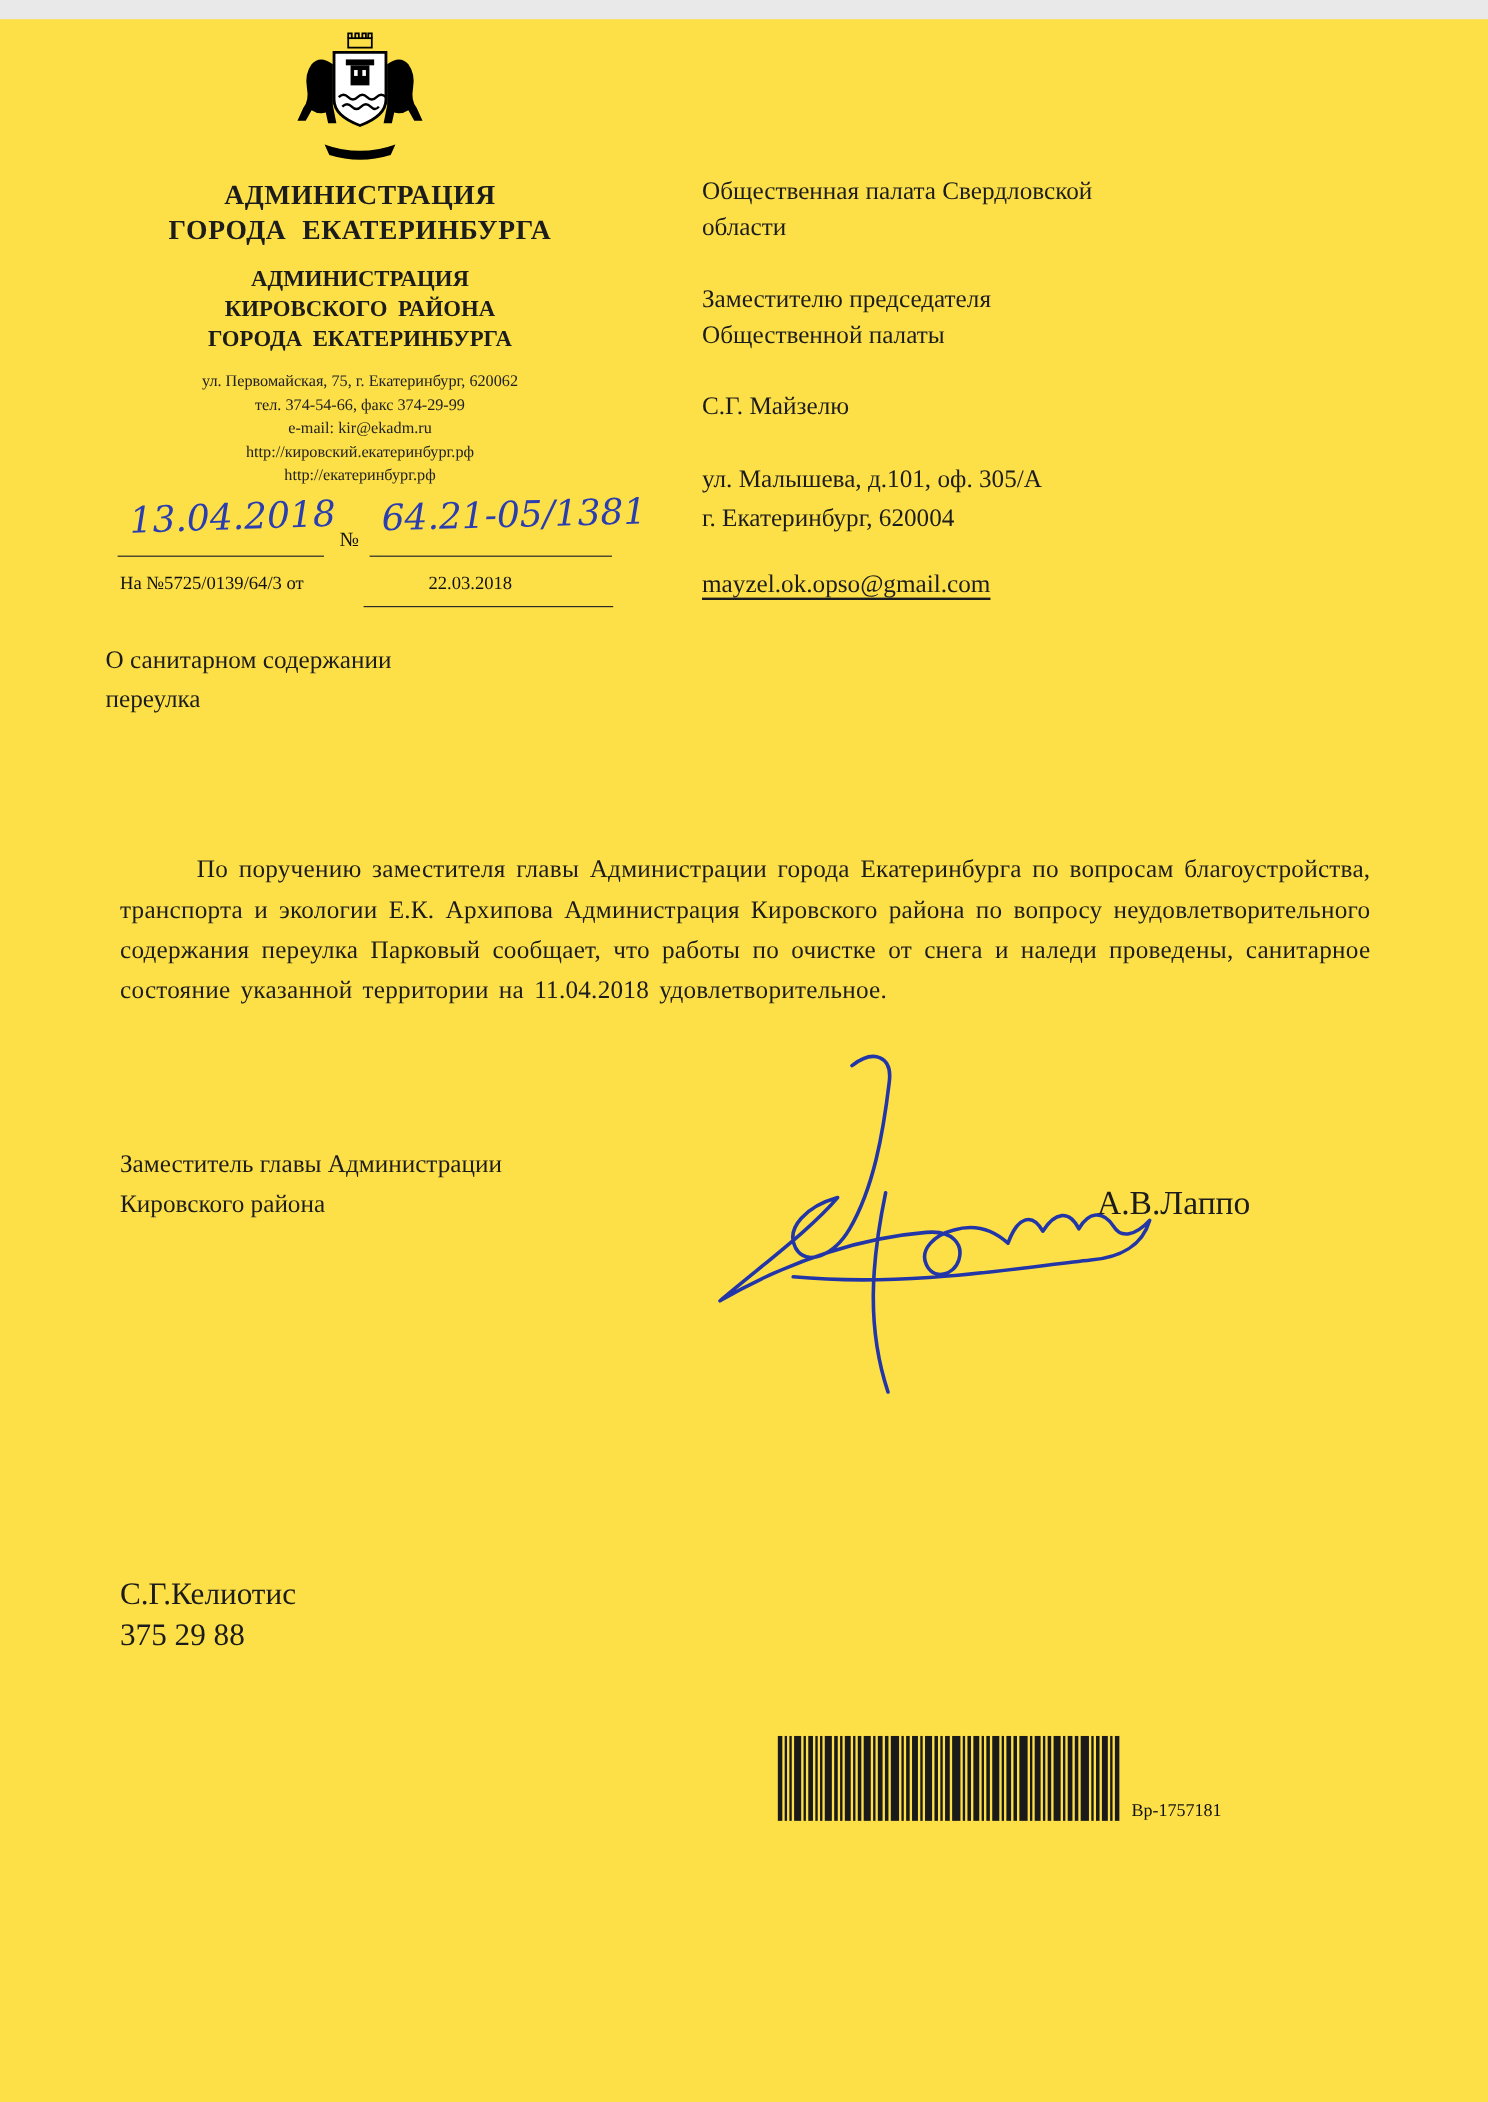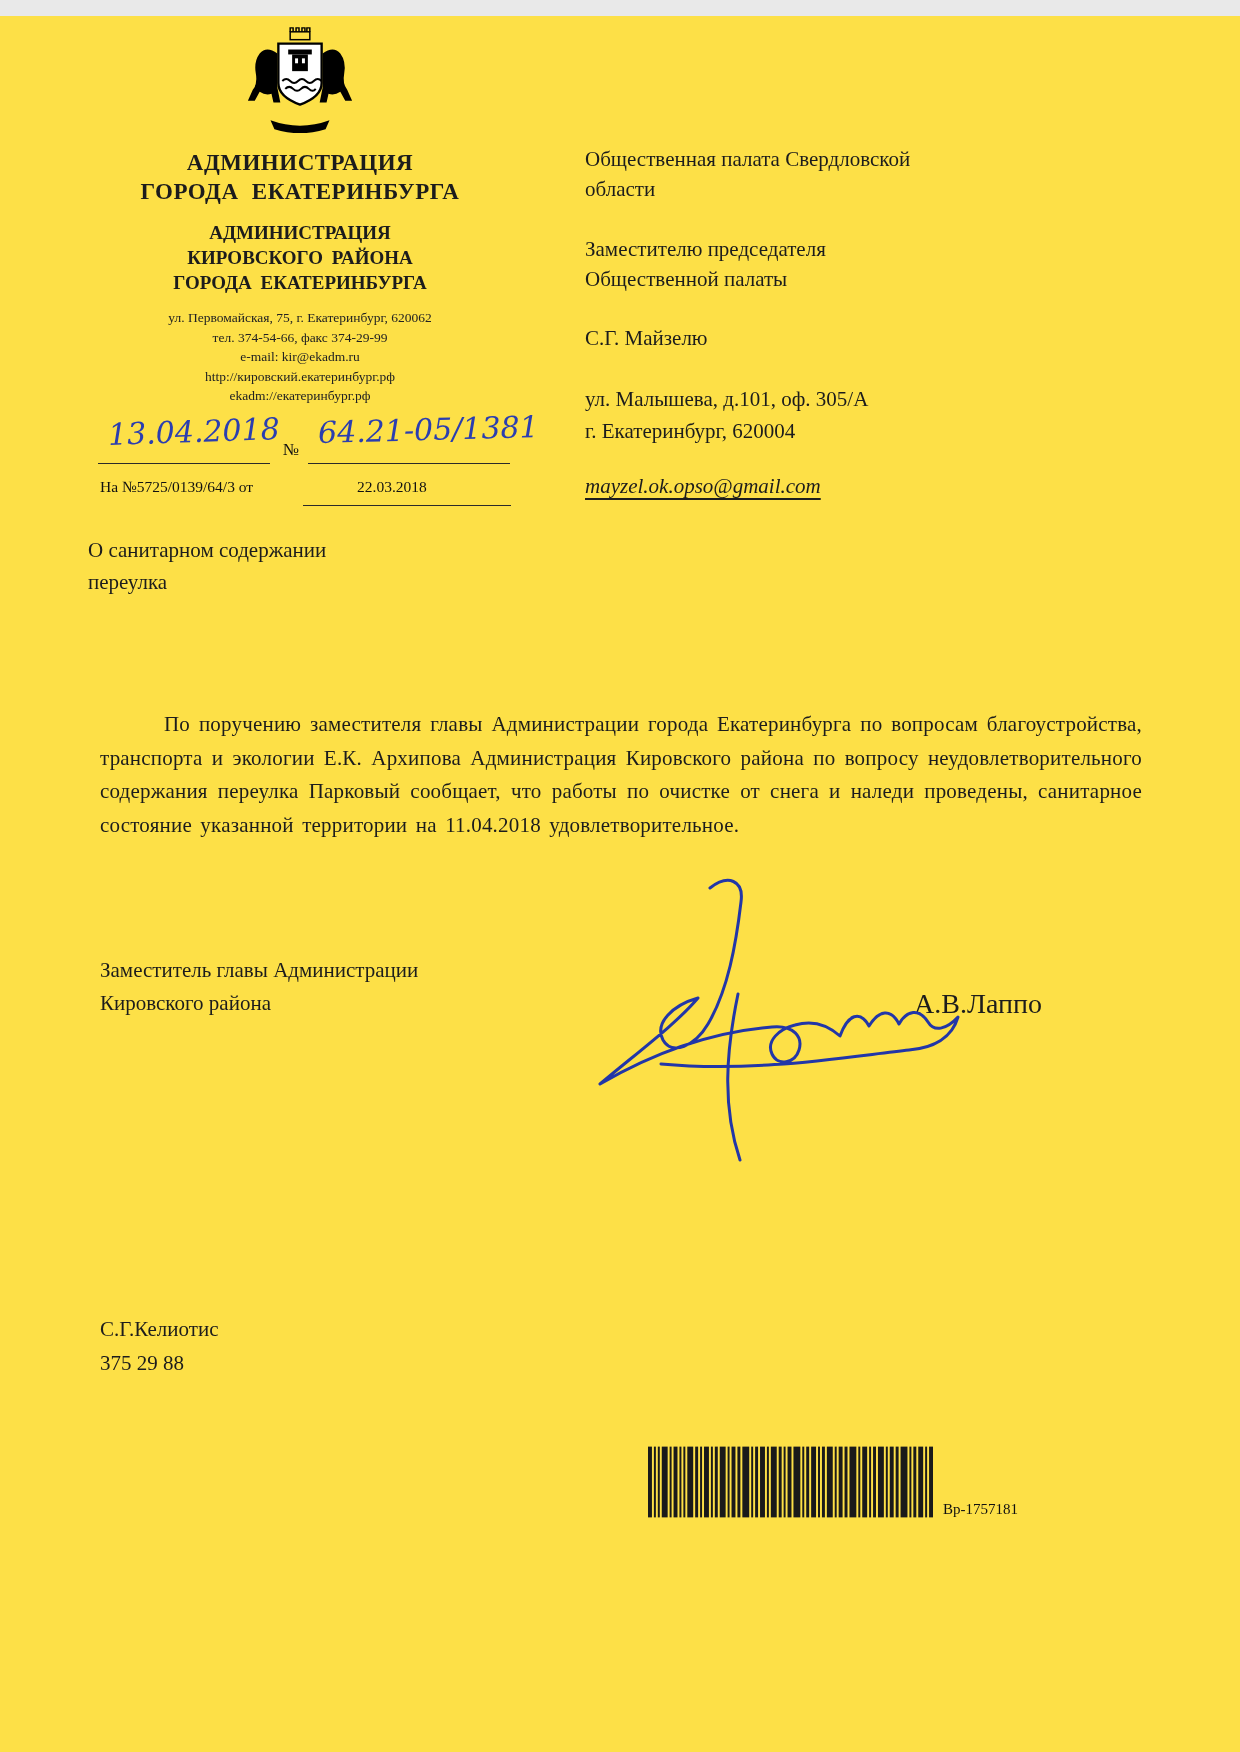--- a/index.html
+++ b/index.html
@@ -68,7 +68,7 @@
       <div>тел. 374-54-66, факс 374-29-99</div>
       <div>e-mail: kir@ekadm.ru</div>
       <div>http://кировский.екатеринбург.рф</div>
-      <div>ekadm://екатеринбург.рф</div>
+      <div>http://екатеринбург.рф</div>
     </div>
   </div>
 

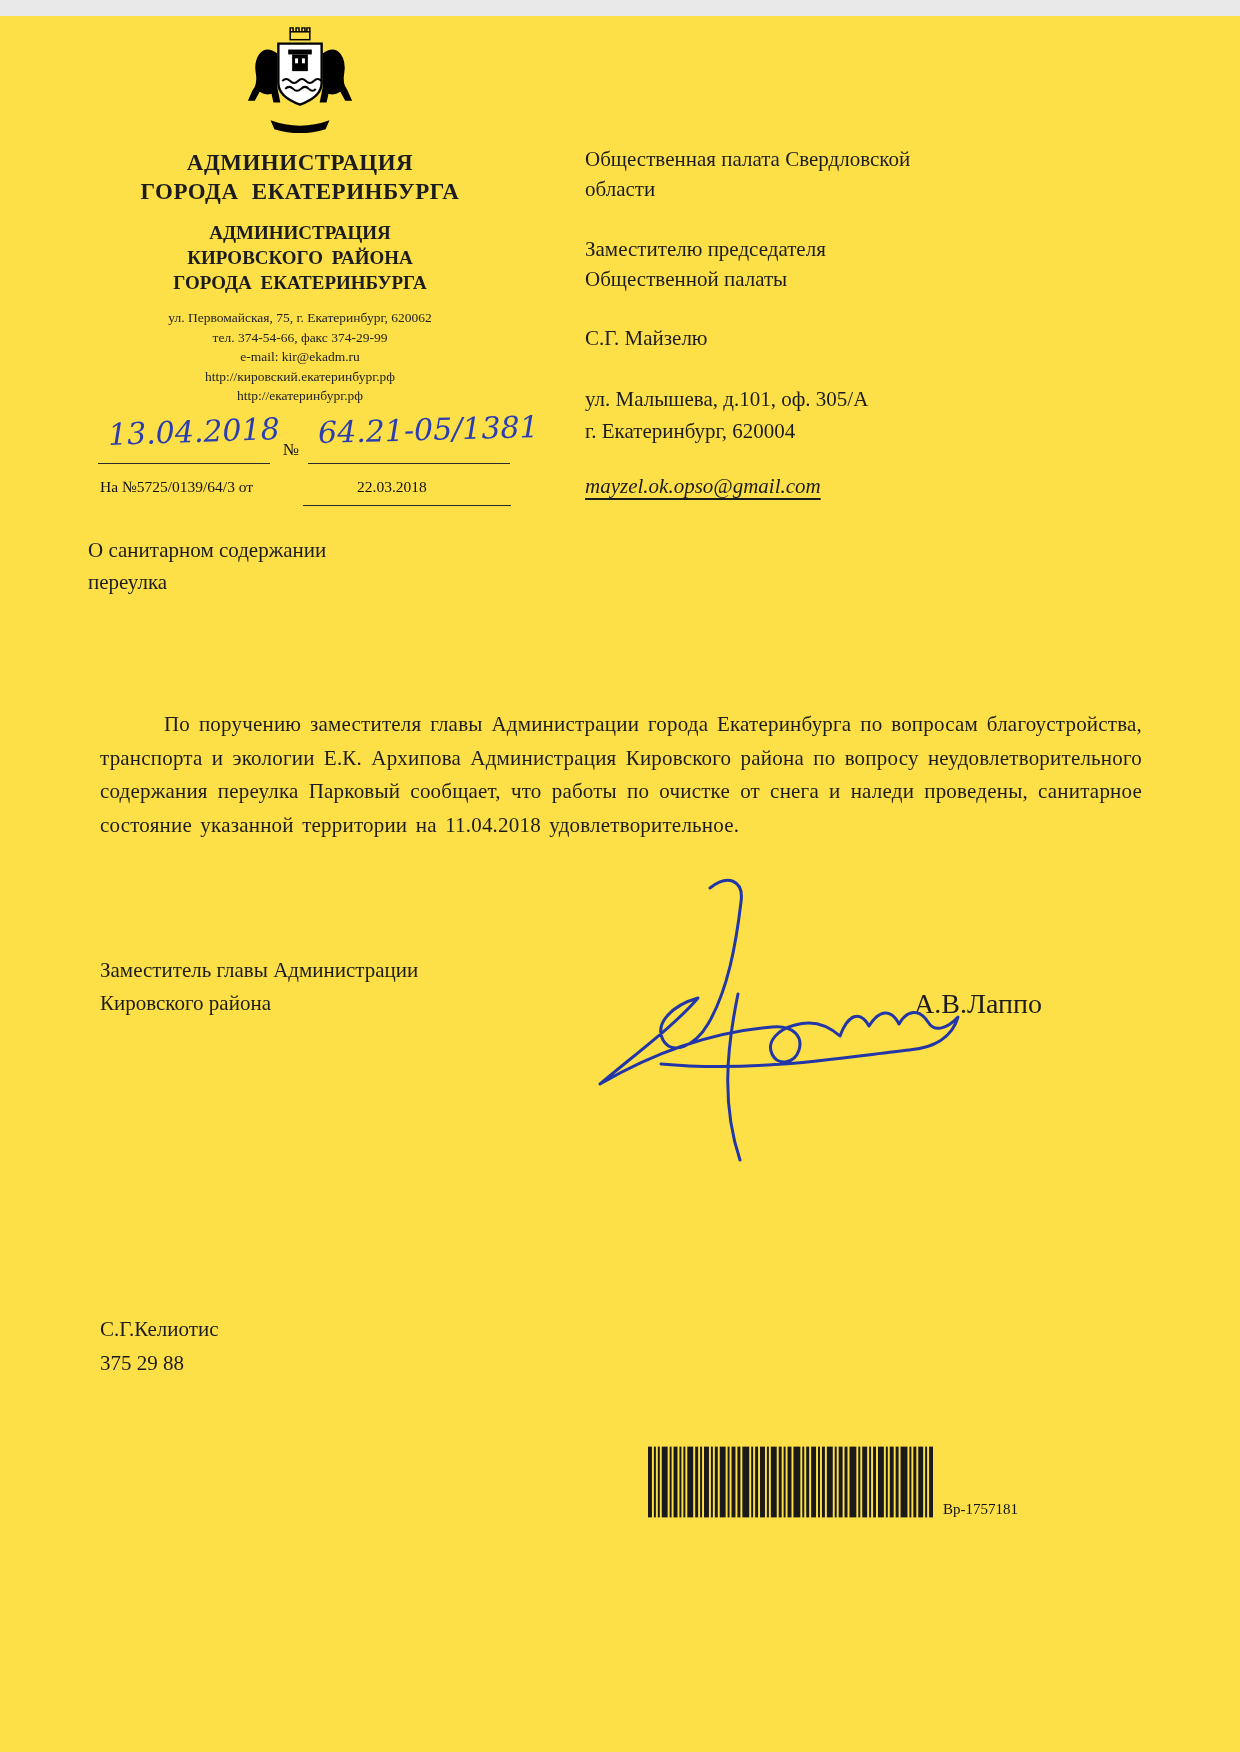--- a/index.html
+++ b/index.html
@@ -20,7 +20,7 @@
   .ref-label { position:absolute; font-size:17px; color:#111; }
   .ref-line { position:absolute; font-size:15.5px; color:#111; white-space:nowrap; }
   .rcpt { position:absolute; left:585px; width:360px; font-size:21px; line-height:30px; }
-  .email-line { text-decoration:underline; text-underline-offset:5px;font-style:italic; }
+  .email-line { text-decoration:underline; text-underline-offset:5px; }
   
   .subject { position:absolute; left:88px; top:518px; width:300px; font-size:21px; line-height:32px; }
   

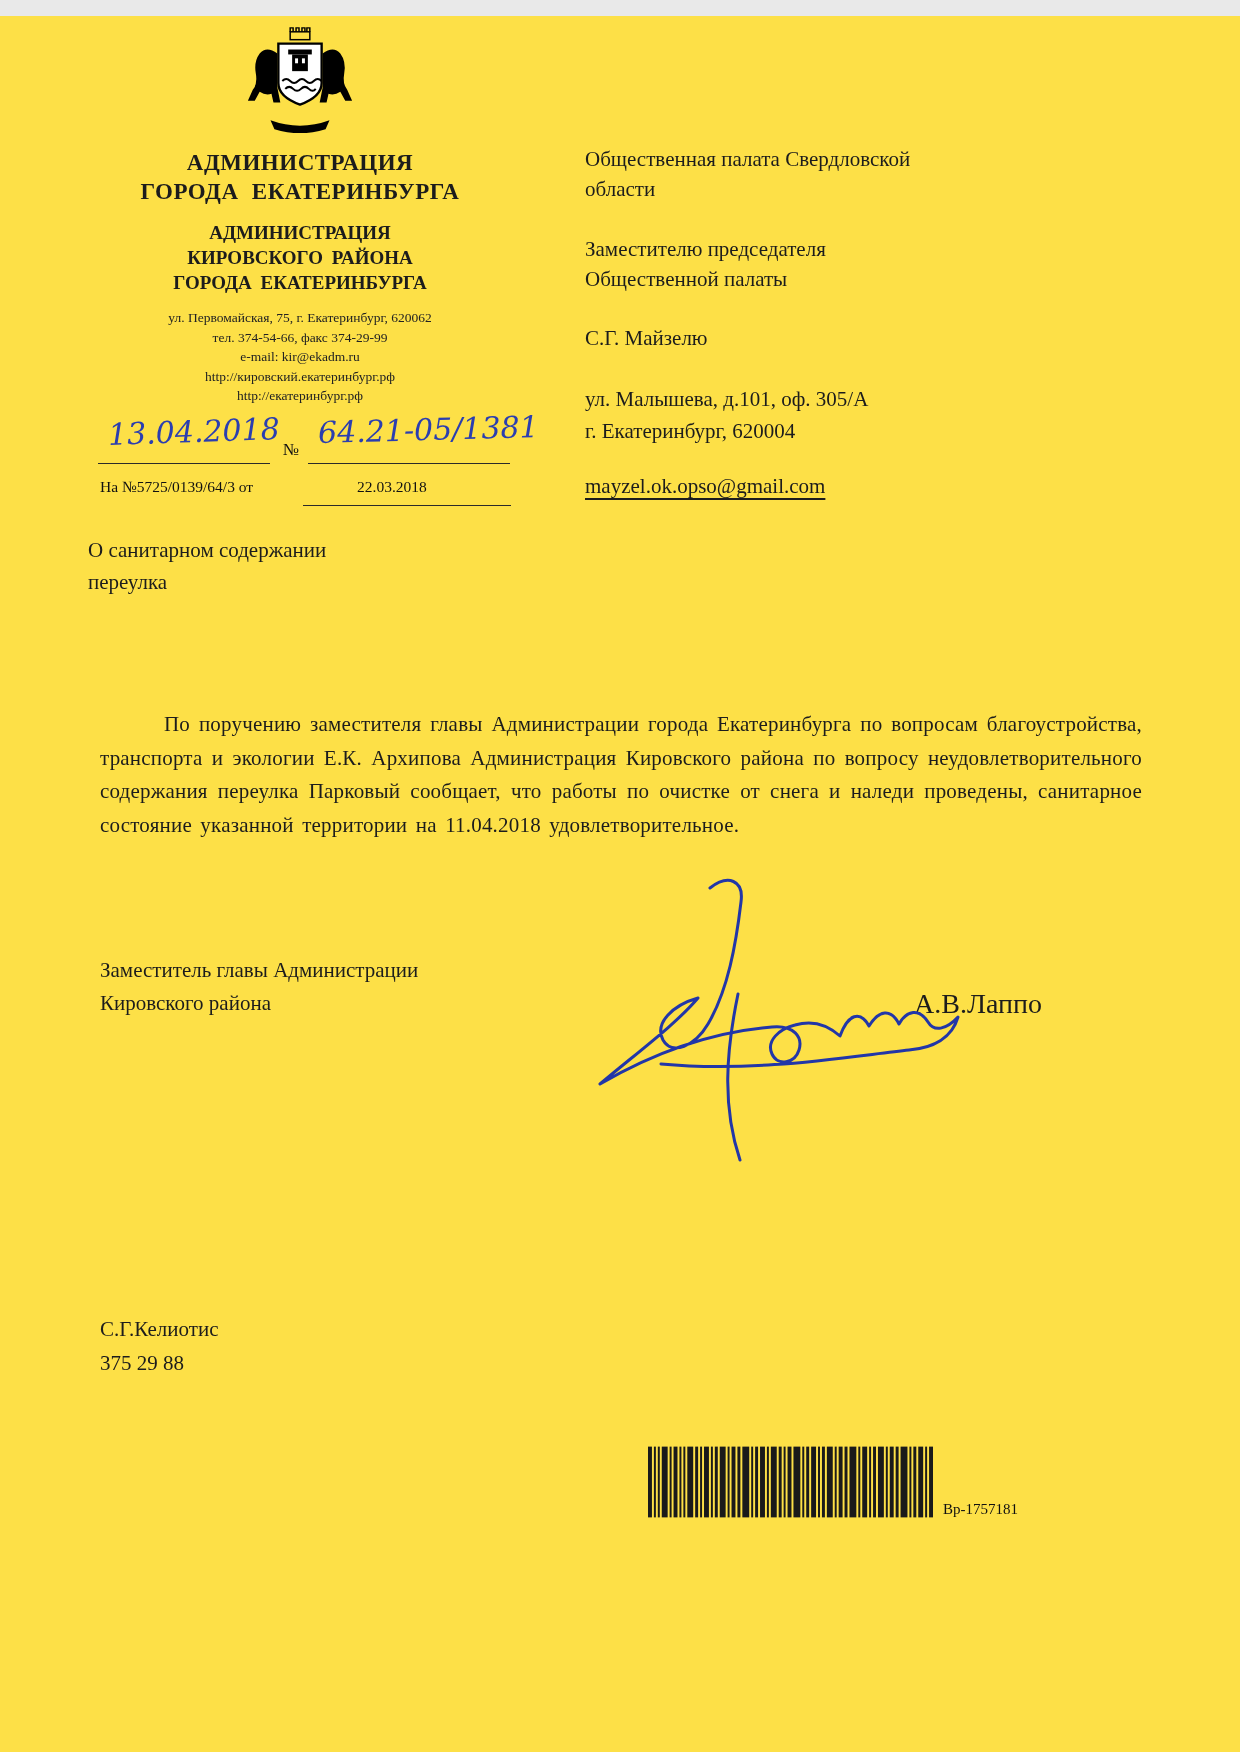--- a/index.html
+++ b/index.html
@@ -31,7 +31,7 @@
   .signer-name { position:absolute; right:198px; top:972px; font-size:28px; }
   .signature-svg { position:absolute; left:590px; top:860px; }
   
-  .executor { position:absolute; left:100px; top:1296px; font-size:21px; line-height:34px; }
+  .executor { position:absolute; left:100px; top:1296px; font-size:26px; line-height:34px; }
   
   .barcode-wrap { position:absolute; left:648px; top:1430px; }
   .barcode-label { position:absolute; left:943px; top:1485px; font-size:15px; color:#111; }

